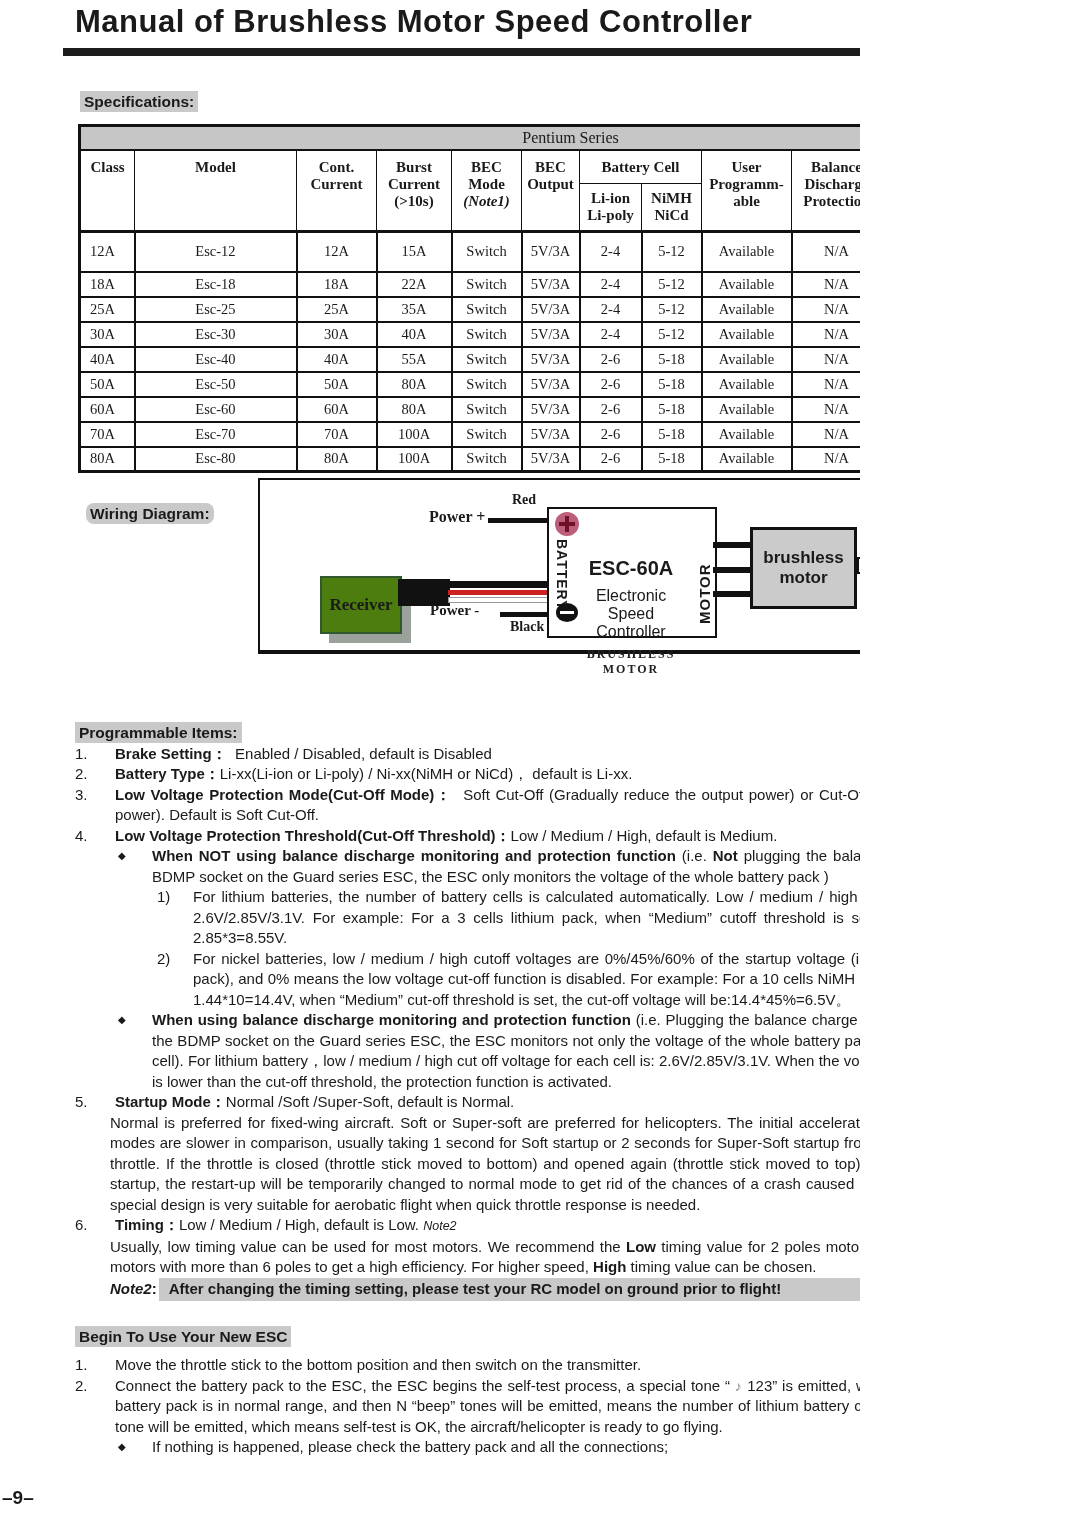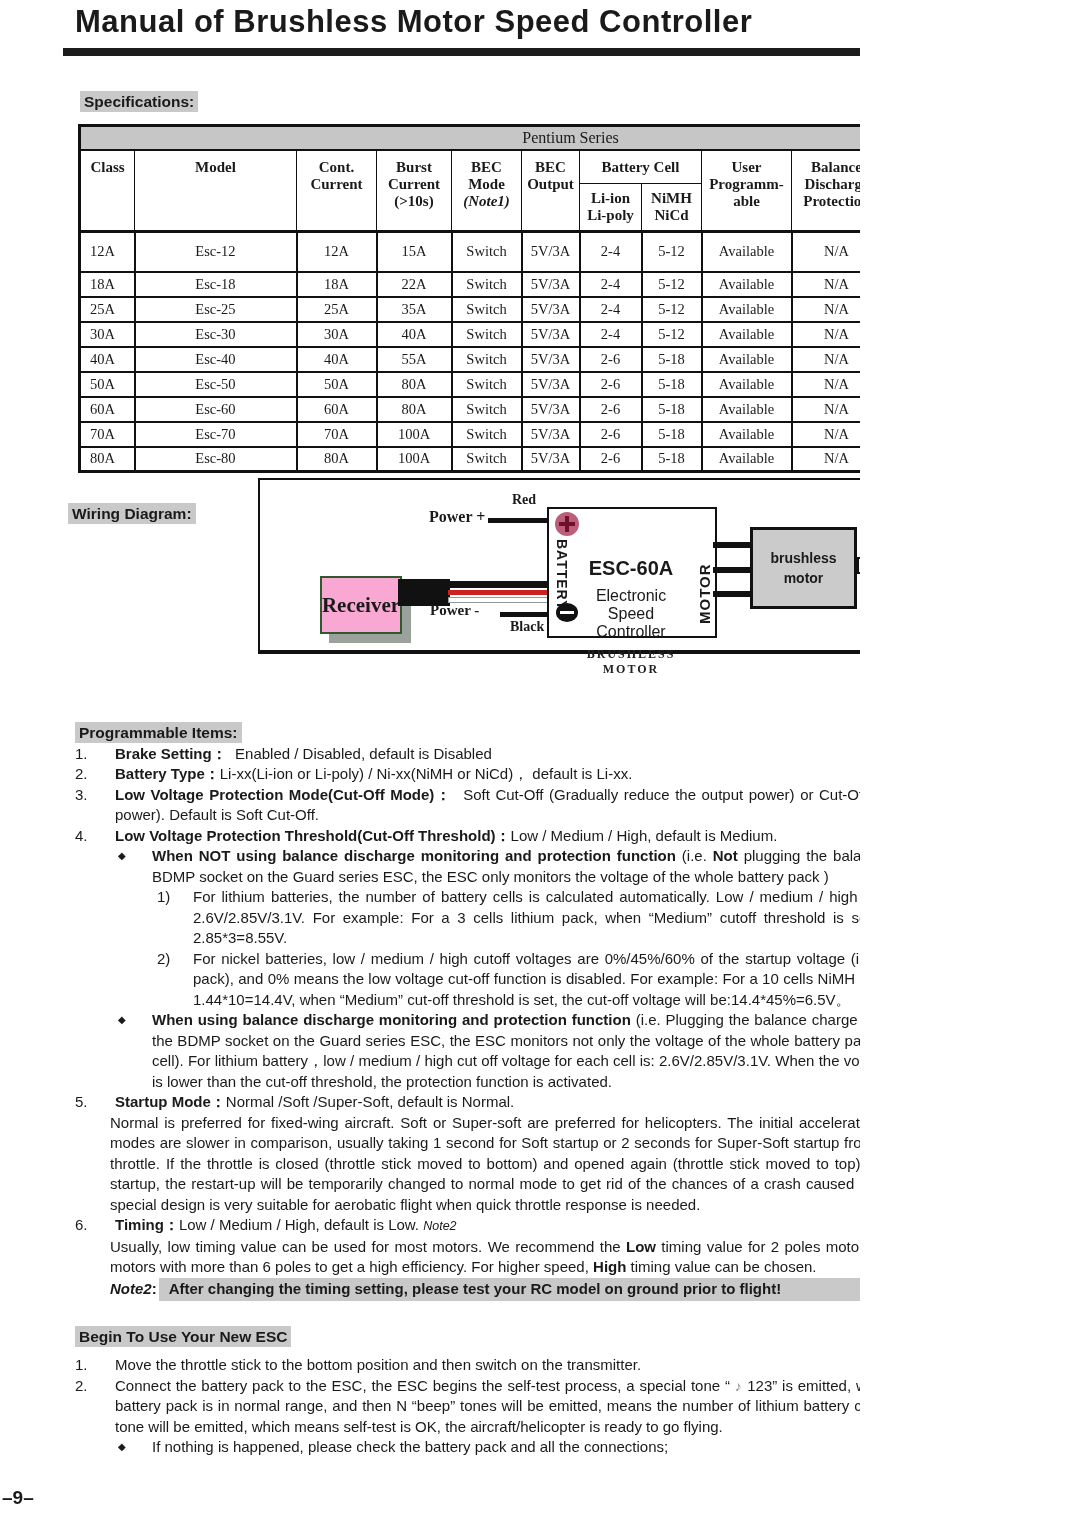--- a/index.html
+++ b/index.html
@@ -15,7 +15,7 @@
   .section-label{display:inline-block;background:#c9c9c9;font-weight:bold;
                  font-size:15.5px;padding:1px 4px;line-height:19px;}
   .spec-label{position:absolute;left:80px;top:91px;}
-  .wiring-label{position:absolute;left:68px;top:503px;}
+  .wiring-label{position:absolute;left:86px;top:503px;border-radius:8px;}
 
   
   table.spec{position:absolute;left:78px;top:124px;width:985px;border-collapse:collapse;

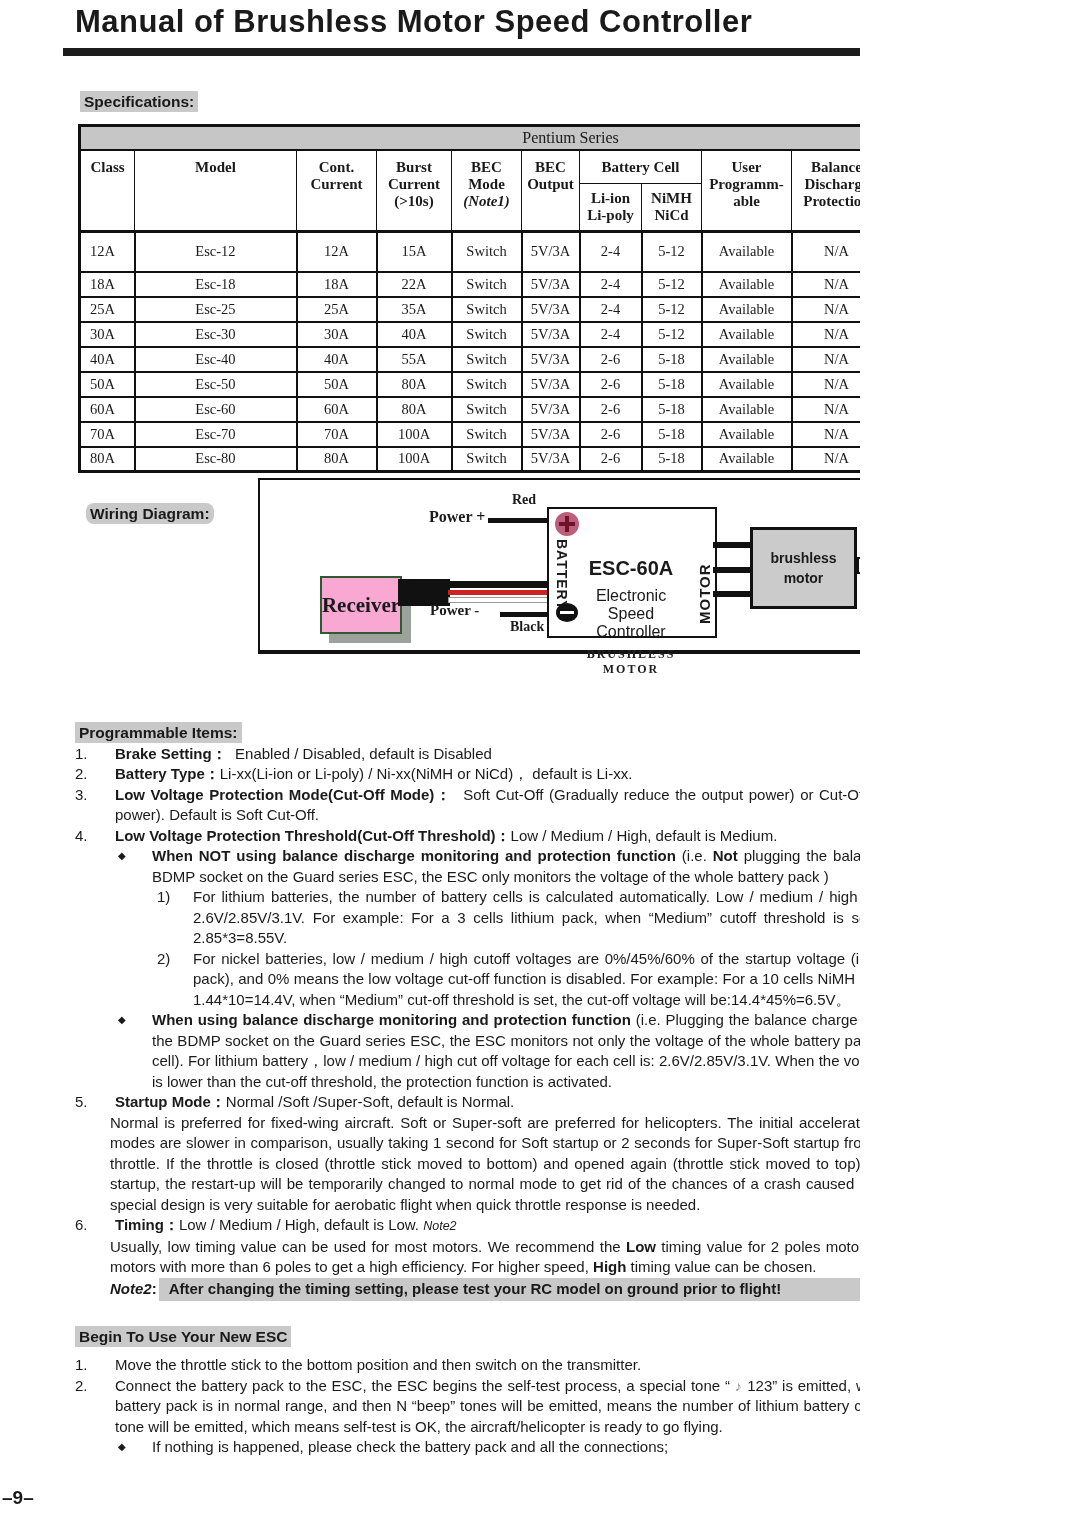--- a/index.html
+++ b/index.html
@@ -73,7 +73,7 @@
   .mw1{top:62px;}.mw2{top:87px;}.mw3{top:111px;}
   .motor-box{position:absolute;left:490px;top:47px;width:107px;height:82px;background:#cbcbcb;
              border:3px solid #111;display:flex;flex-direction:column;align-items:center;
-             justify-content:center;font-weight:bold;font-size:14px;line-height:20px;box-sizing:border-box;}
+             justify-content:center;font-weight:bold;font-size:17px;line-height:20px;box-sizing:border-box;}
   .shaft{position:absolute;left:597px;top:77px;width:23px;height:13px;background:#fff;border:2px solid #111;}
 
   

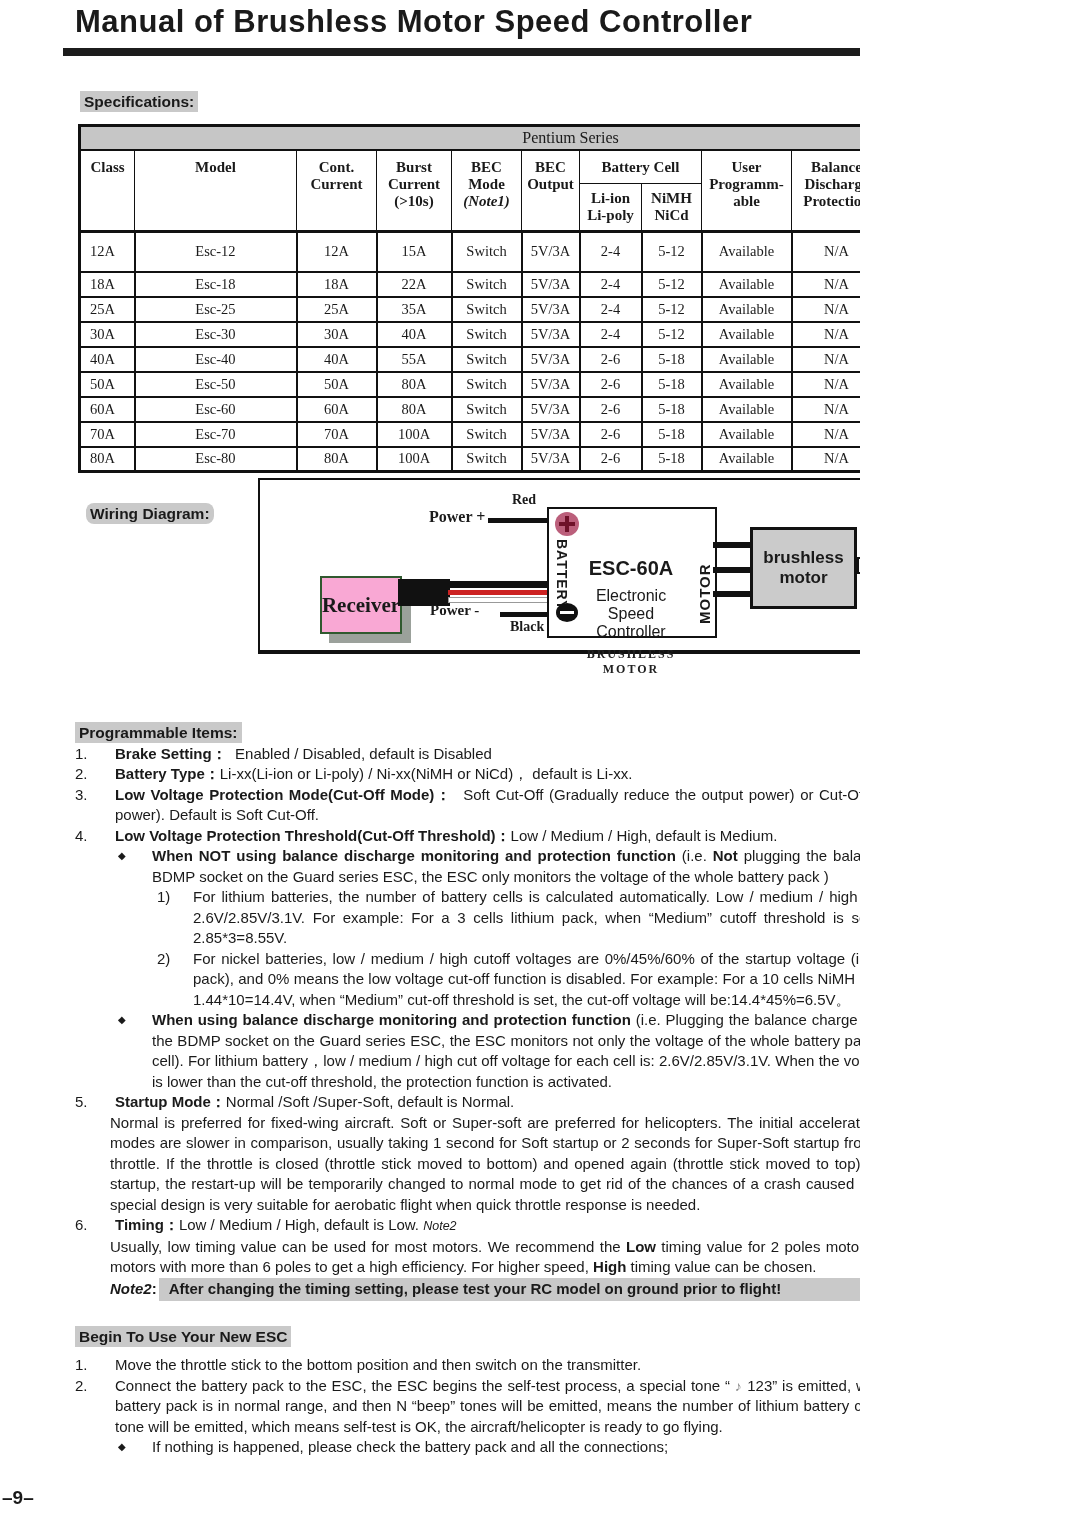--- a/index.html
+++ b/index.html
@@ -38,8 +38,8 @@
   .diagram{position:absolute;left:258px;top:478px;width:658px;height:170px;
            border:2px solid #111;border-bottom-width:4px;background:#fff;}
   .diagram .receiver{position:absolute;left:60px;top:96px;width:78px;height:54px;
-           background:#f9a8d4;border:2px solid #30592f;box-shadow:9px 9px 0 #9ba19b;
-           font-family:"Liberation Serif",serif;font-weight:bold;font-size:21px;
+           background:#4d7c0f;border:2px solid #30592f;box-shadow:9px 9px 0 #9ba19b;
+           font-family:"Liberation Serif",serif;font-weight:bold;font-size:17px;
            display:flex;align-items:center;justify-content:center;}
   .diagram .connector{position:absolute;left:138px;top:99px;width:52px;height:27px;background:#111;}
   .diagram .wire{position:absolute;left:188px;width:99px;}

